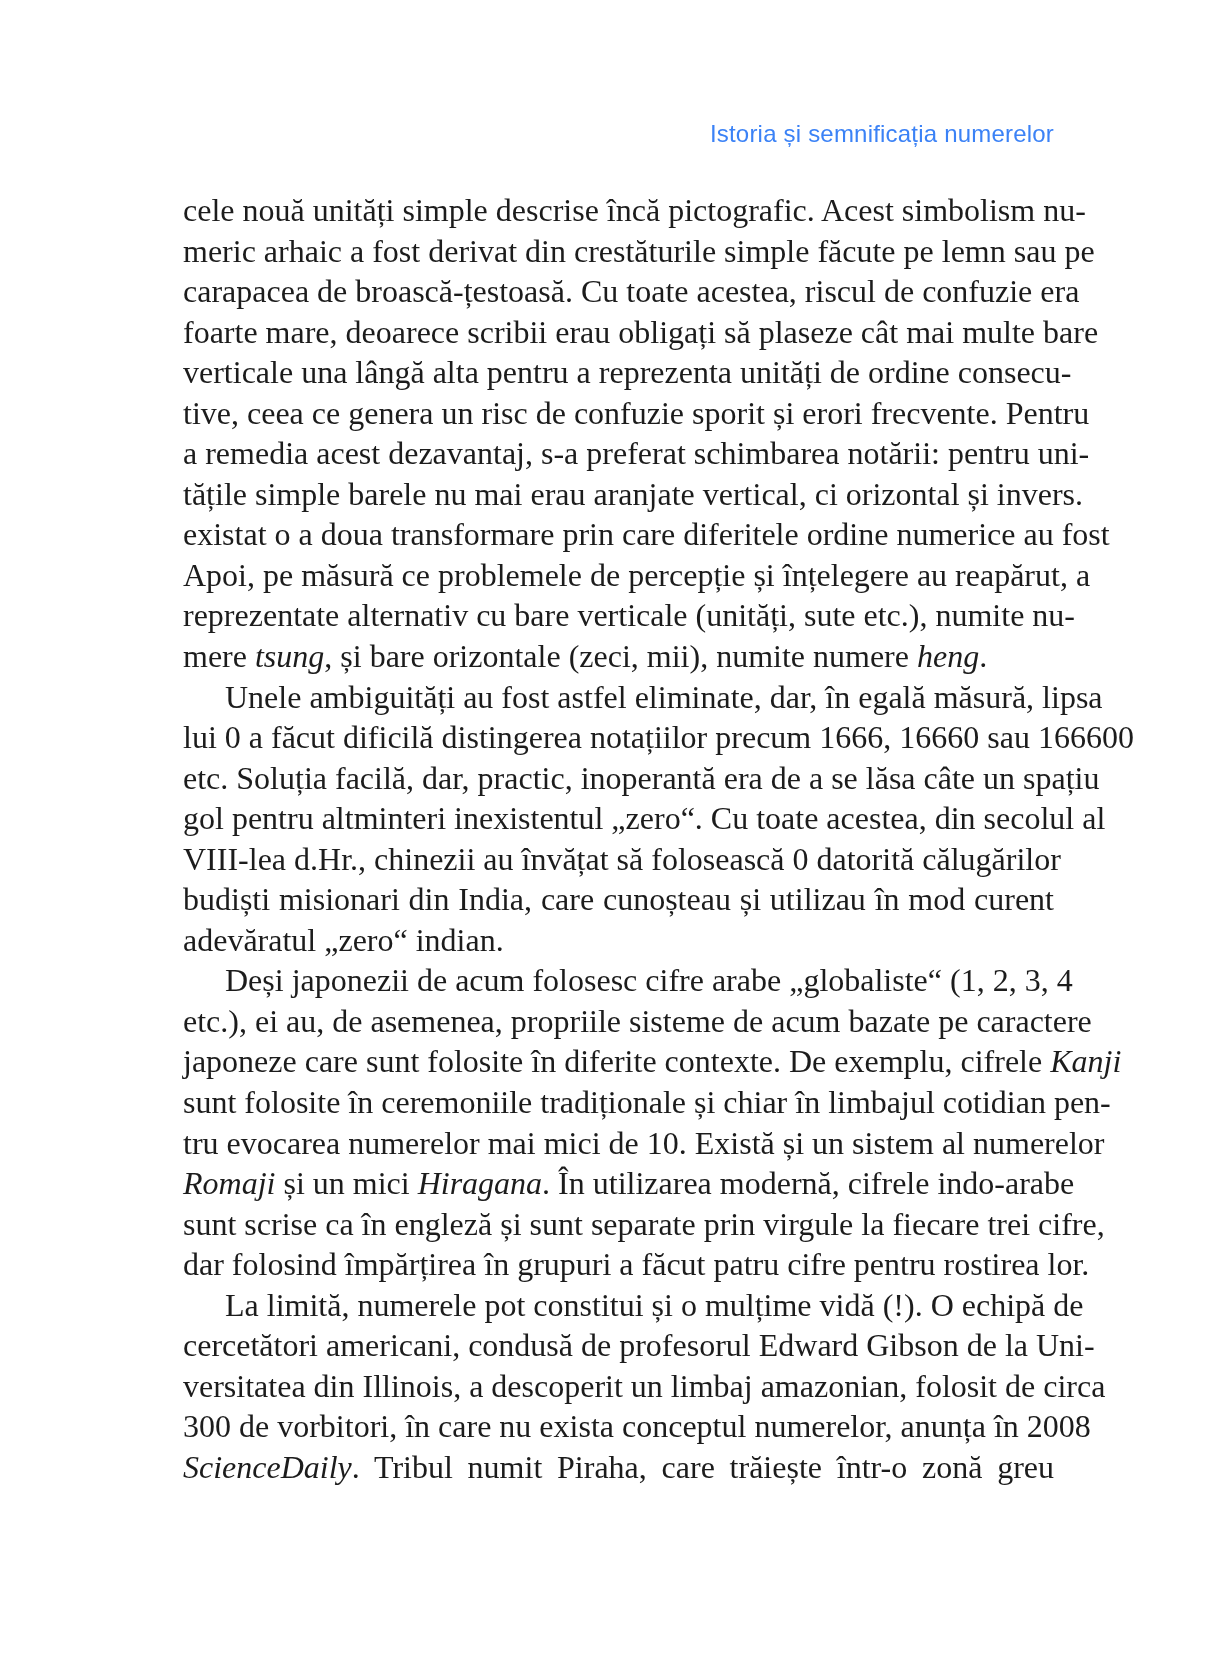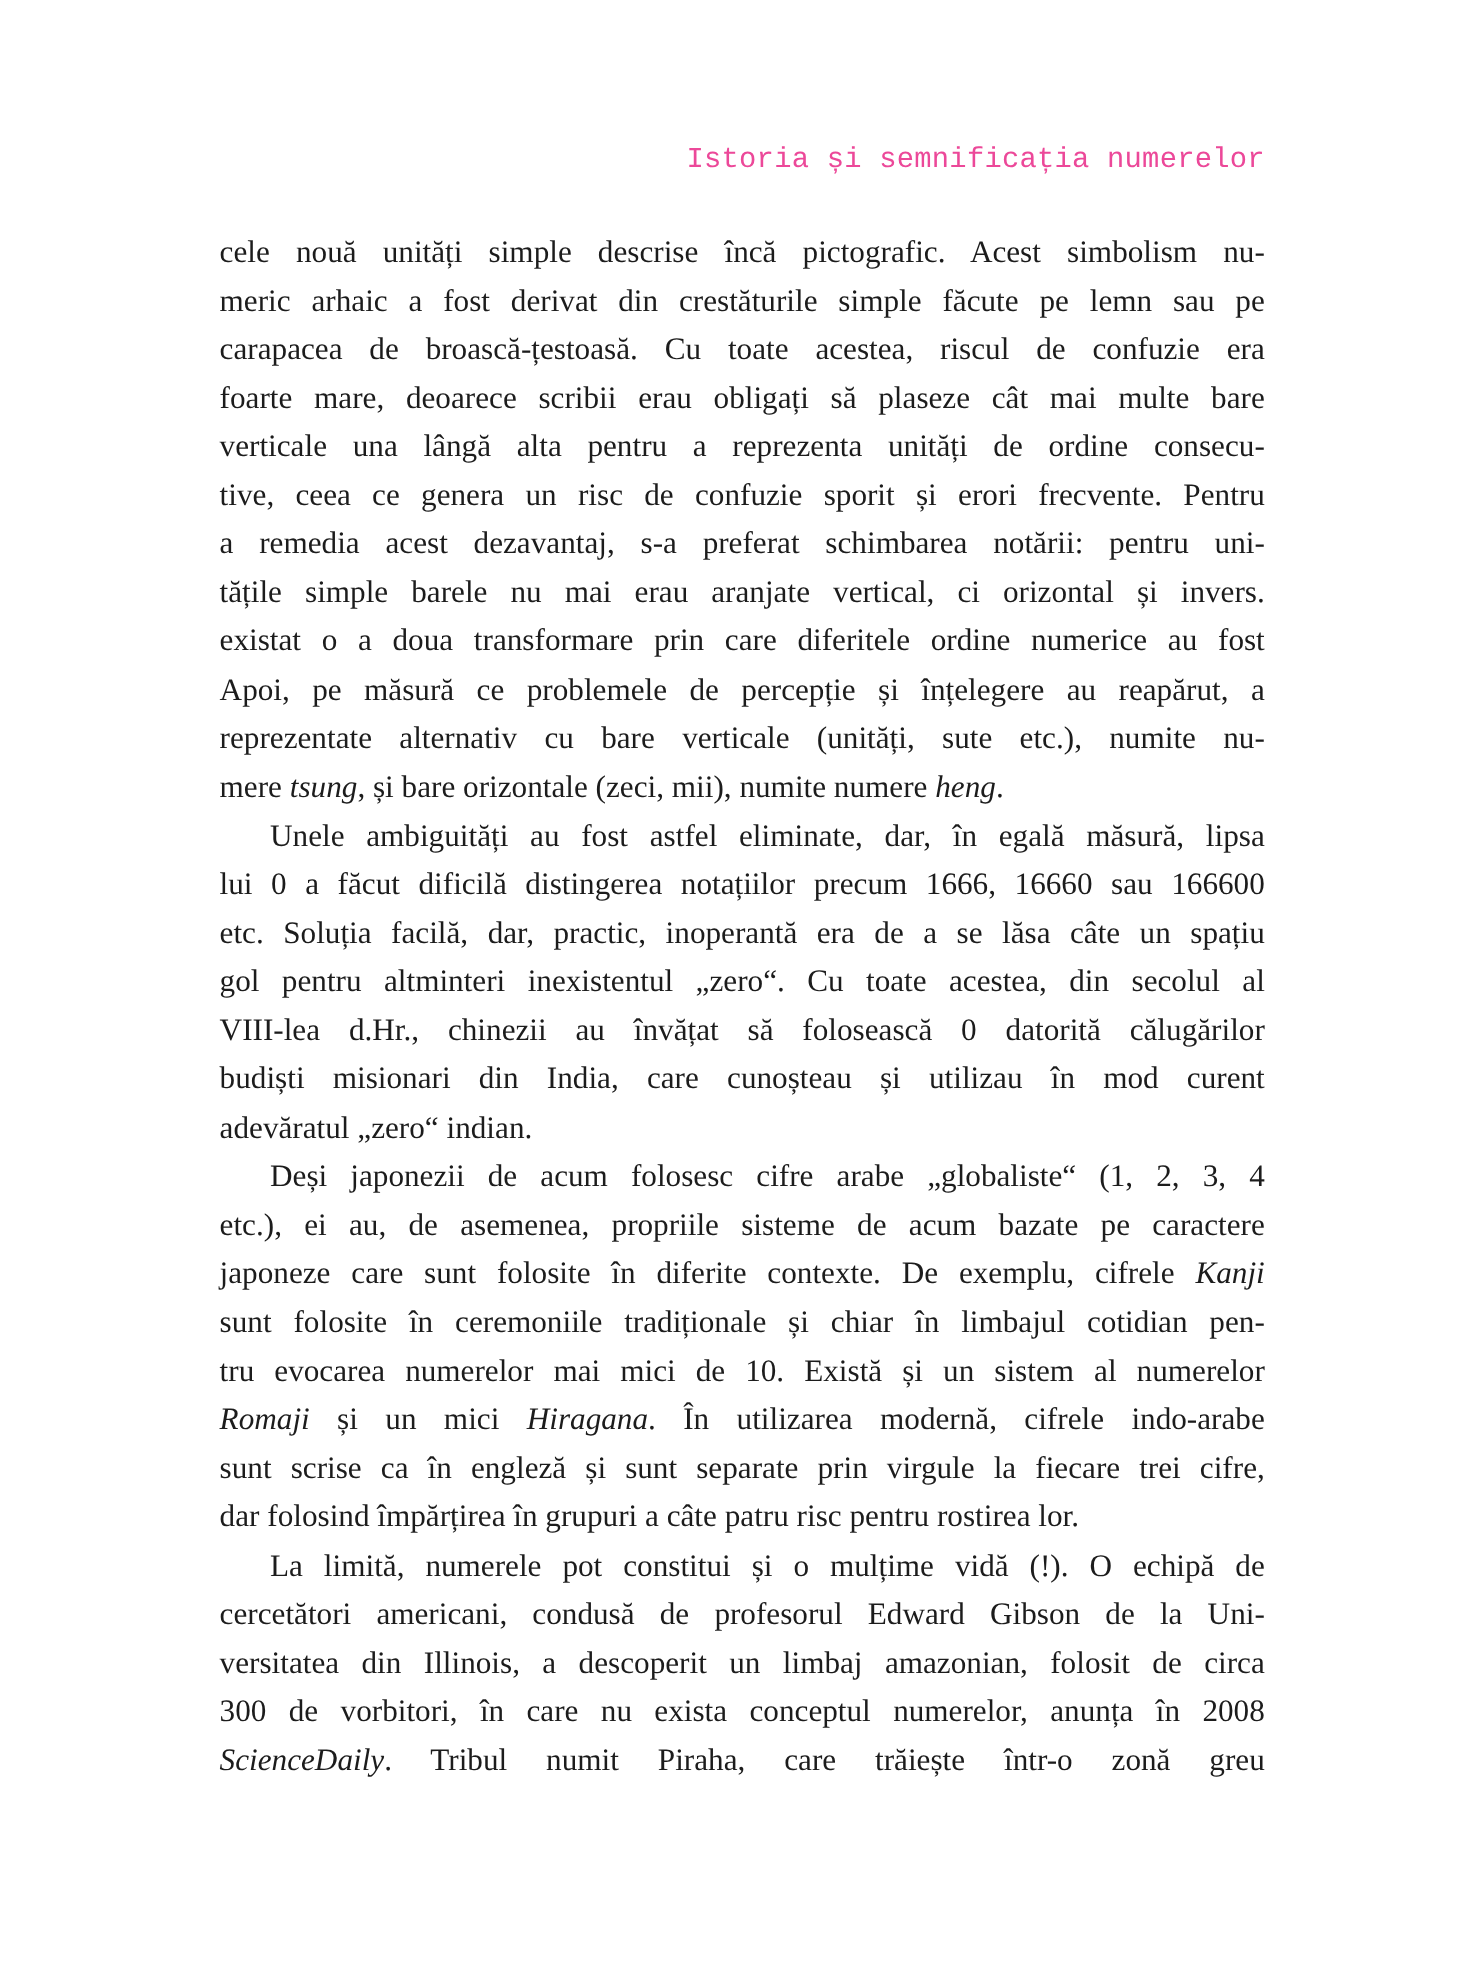--- a/index.html
+++ b/index.html
@@ -67,7 +67,7 @@
 <body>
 
 <div class="page" style="background: rgb(255, 255, 255);">
-  <div class="running-header" style="color: #ec4899; font-family: Liberation Mono, monospace;">Istoria și semnificația numerelor</div>
+  <div class="running-header" style="color: #3b82f6;">Istoria și semnificația numerelor</div>
 
   <div class="body-text" style="color: rgb(28, 28, 28);">
       <div class="line"><span>cele nouă unități simple descrise încă pictografic. Acest simbolism nu-</span></div>

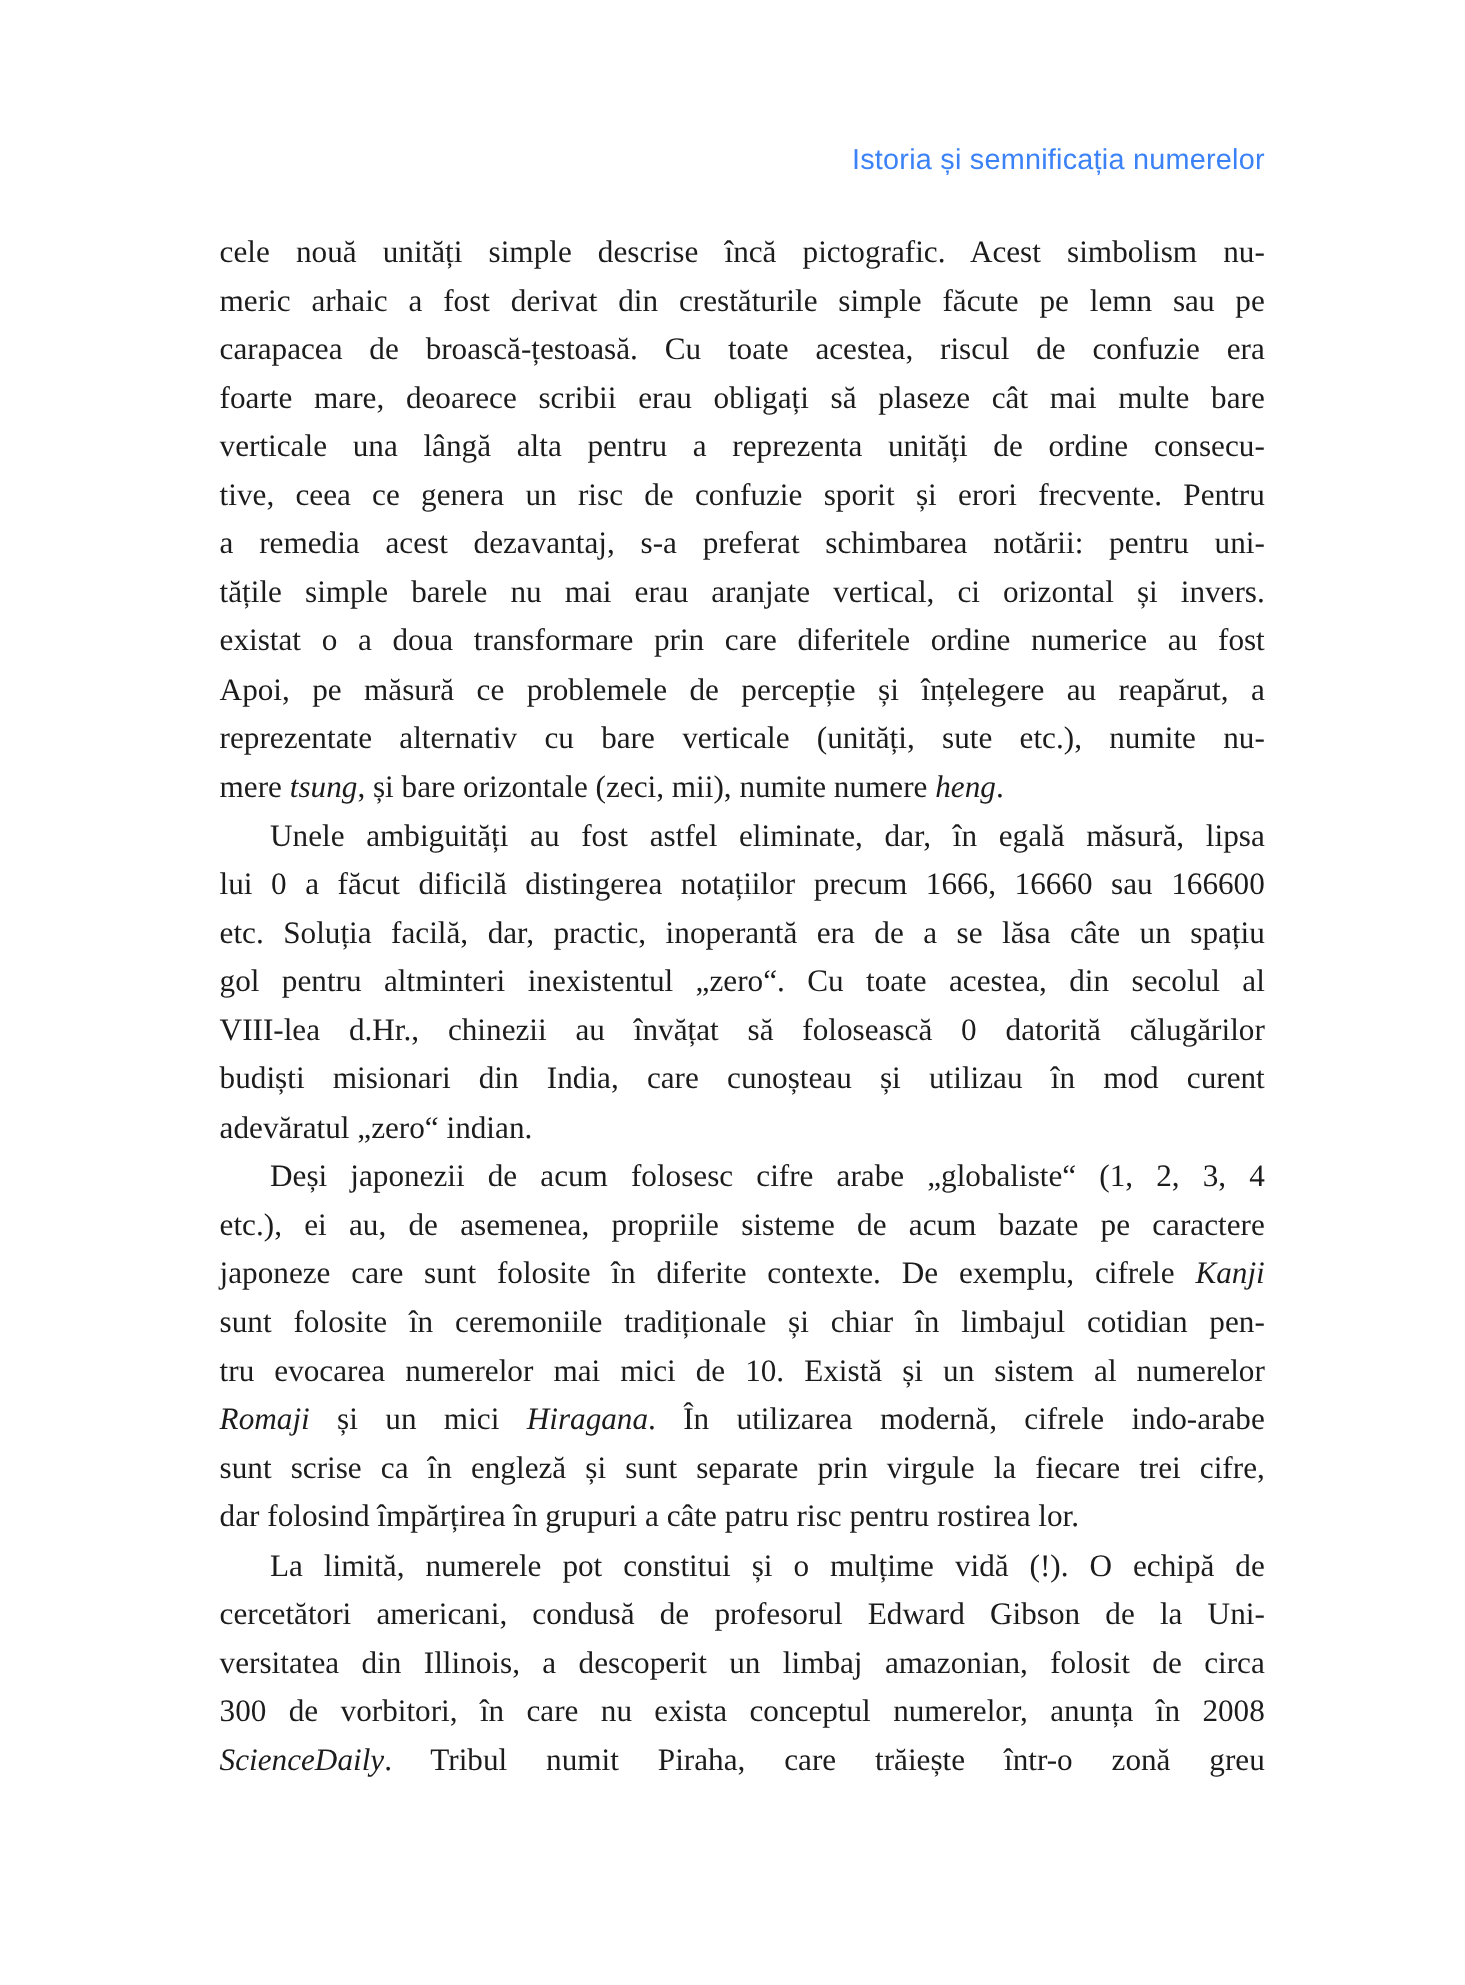--- a/index.html
+++ b/index.html
@@ -32,7 +32,7 @@
     left: 183px;
     top: 190px;
     width: 871px;
-    font-size: 26px;
+    font-size: 32px;
     line-height: 40.55px;
     color: #1c1c1c;
   }

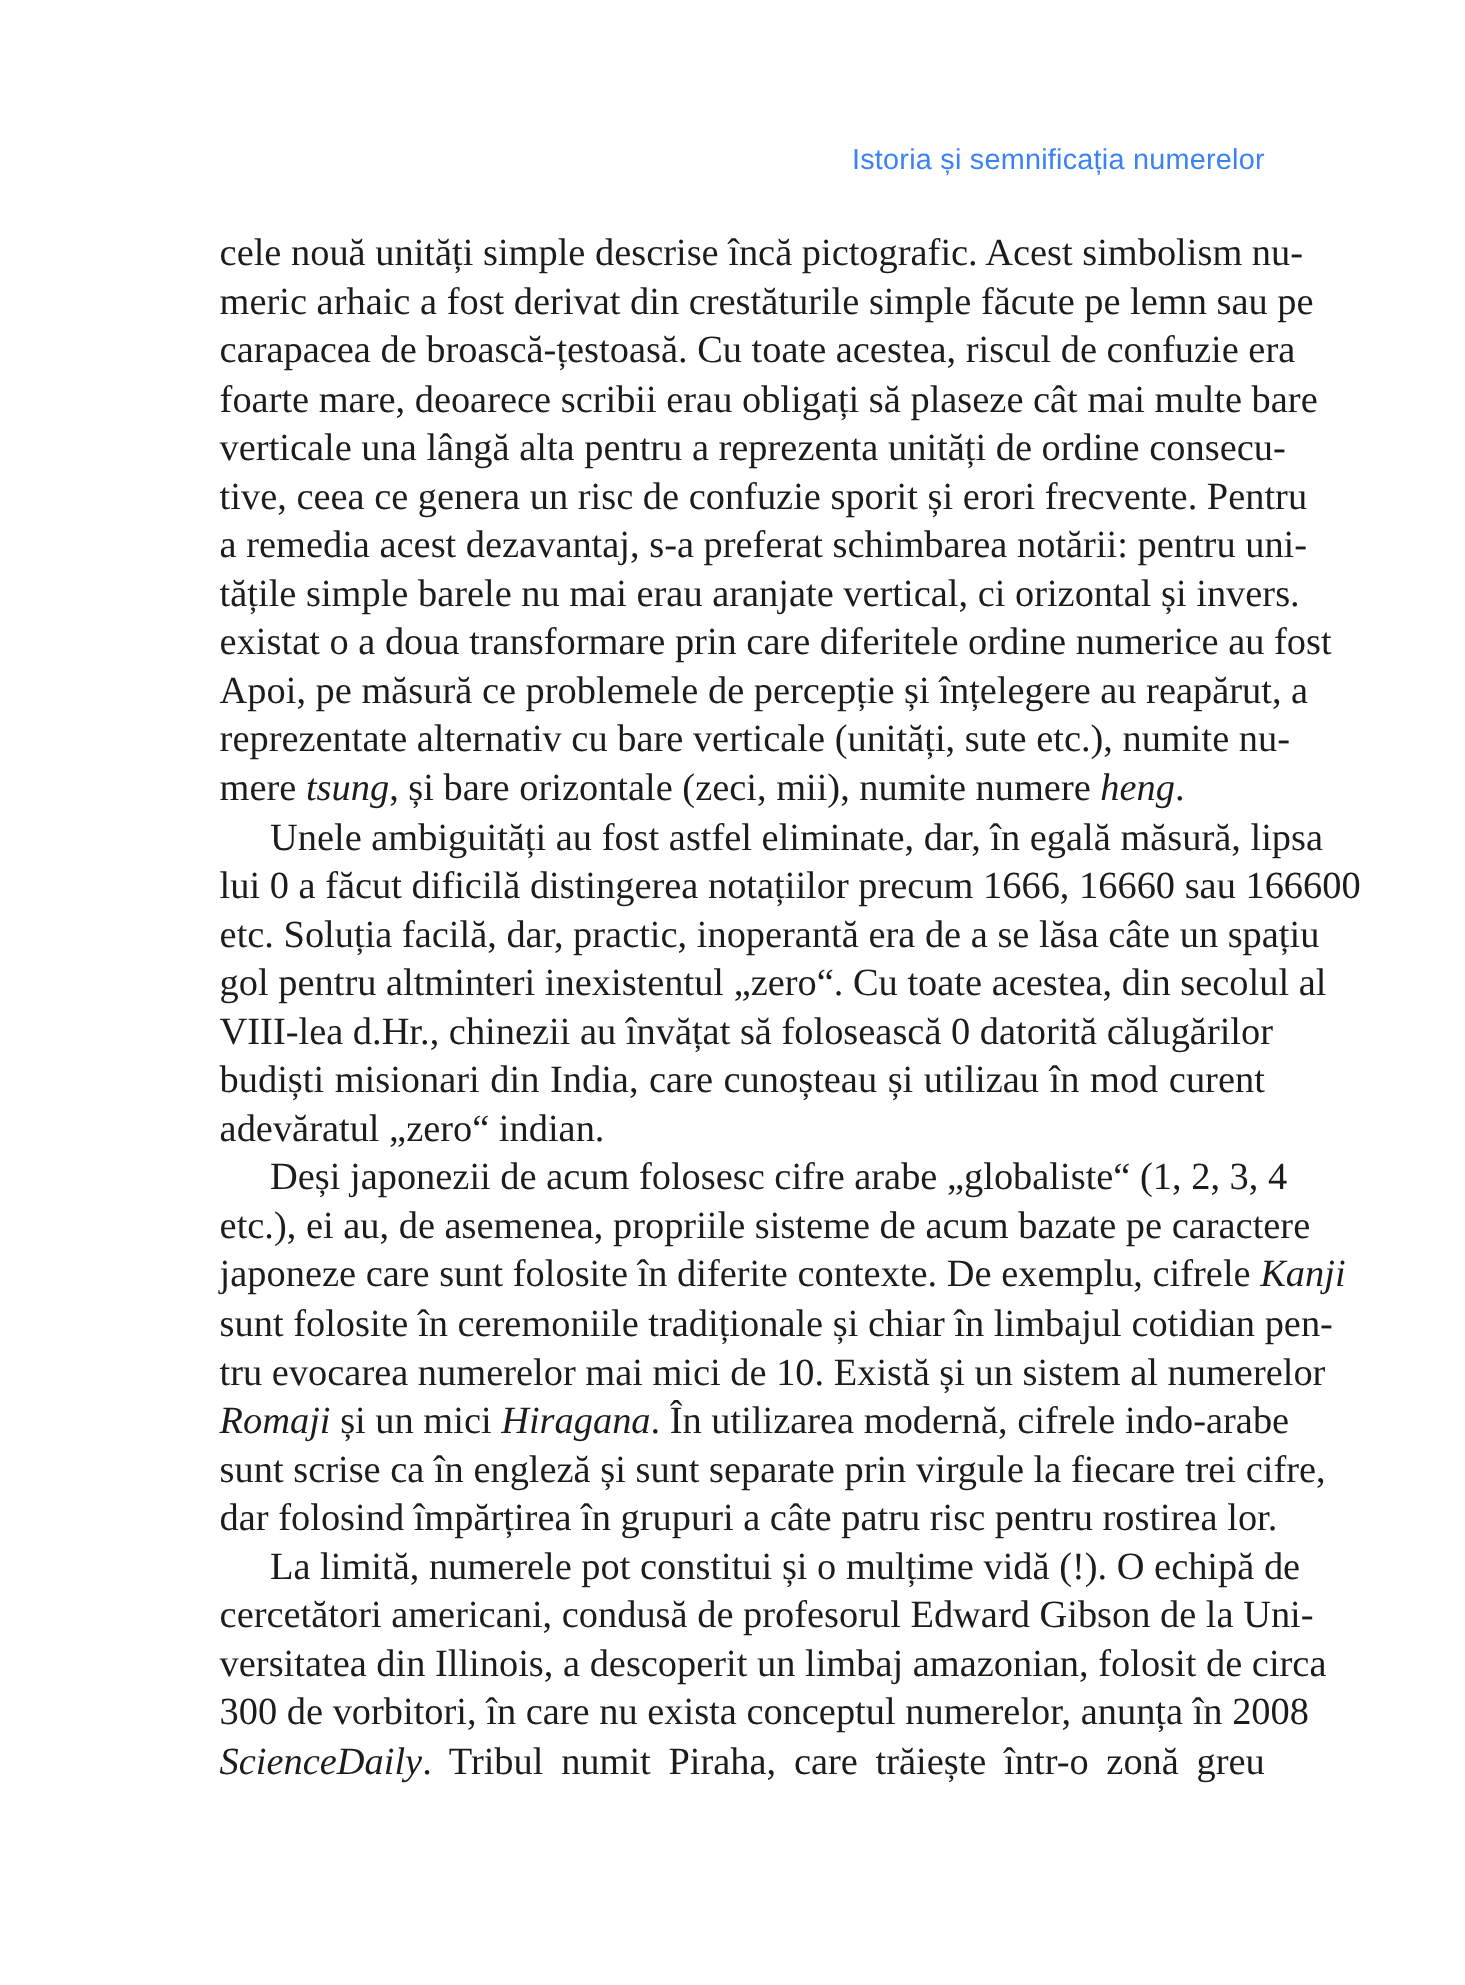--- a/index.html
+++ b/index.html
@@ -96,7 +96,7 @@
       <div class="line"><span>tru evocarea numerelor mai mici de 10. Există și un sistem al numerelor</span></div>
       <div class="line"><i>Romaji</i><span> și un mici </span><i>Hiragana</i><span>. În utilizarea modernă, cifrele indo-arabe</span></div>
       <div class="line"><span>sunt scrise ca în engleză și sunt separate prin virgule la fiecare trei cifre,</span></div>
-      <div class="line last"><span>dar folosind împărțirea în grupuri a câte patru risc pentru rostirea lor.</span></div>
+      <div class="line last"><span>dar folosind împărțirea în grupuri a făcut patru cifre pentru rostirea lor.</span></div>
       <div class="line indent"><span>La limită, numerele pot constitui și o mulțime vidă (!). O echipă de</span></div>
       <div class="line"><span>cercetători americani, condusă de profesorul Edward Gibson de la Uni-</span></div>
       <div class="line"><span>versitatea din Illinois, a descoperit un limbaj amazonian, folosit de circa</span></div>

